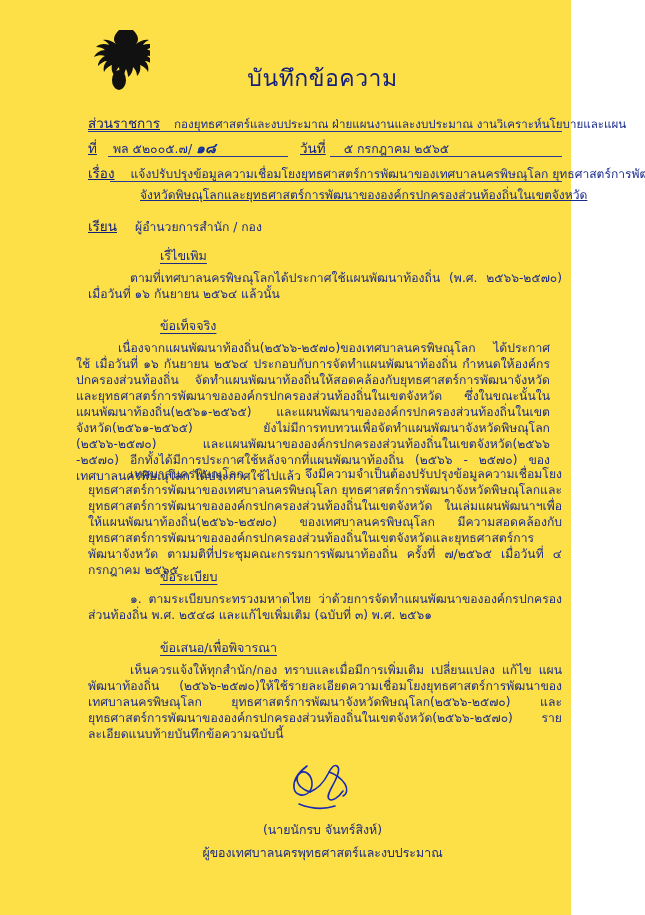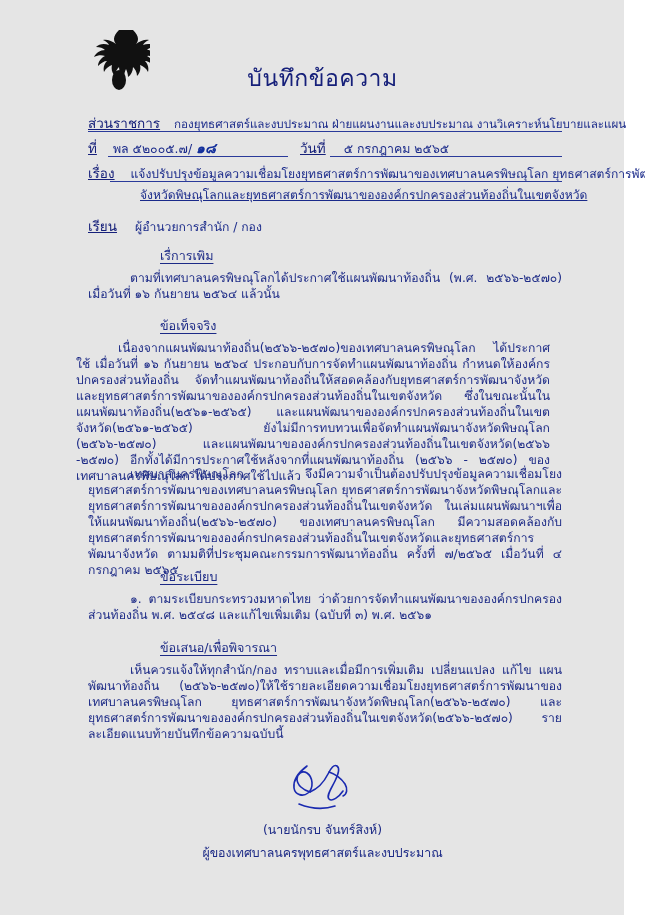--- a/index.html
+++ b/index.html
@@ -18,9 +18,9 @@
   .page {
     position: absolute;
     left: 0; top: 0;
-    width: 624px;
+    width: 571px;
     height: 915px;
-    background: #e5e5e5;
+    background: #fde047;
   }
   .emblem {
     position: absolute;

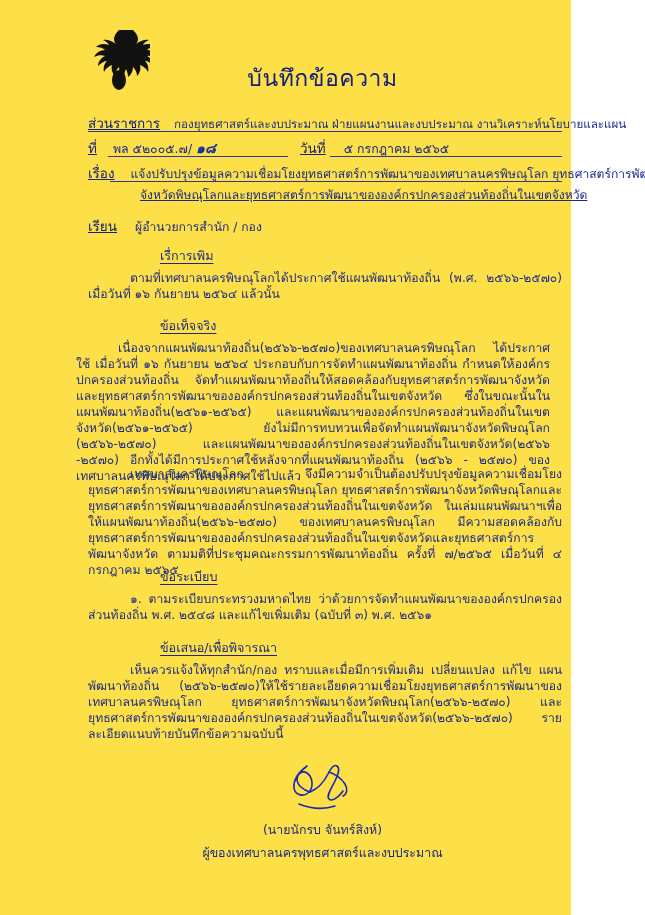--- a/index.html
+++ b/index.html
@@ -132,7 +132,7 @@
   </div>
 
   <div class="body-text" style="left:160px; top:248px; width:0;">
-    <span class="head-inline" style="white-space:nowrap;">เรื่การเพิม</span>
+    <span class="head-inline" style="white-space:nowrap;">เรื่ไขเพิม</span>
   </div>
   <div class="body-text" style="left:88px; top:270px; width:474px;">
     <span class="indent"></span><span>ตามที่เทศบาลนครพิษณุโลกได้ประกาศใช้แผนพัฒนาท้องถิ่น (พ.ศ. ๒๕๖๖-๒๕๗๐) เมื่อวันที่ ๑๖ กันยายน ๒๕๖๔ แล้วนั้น</span>

